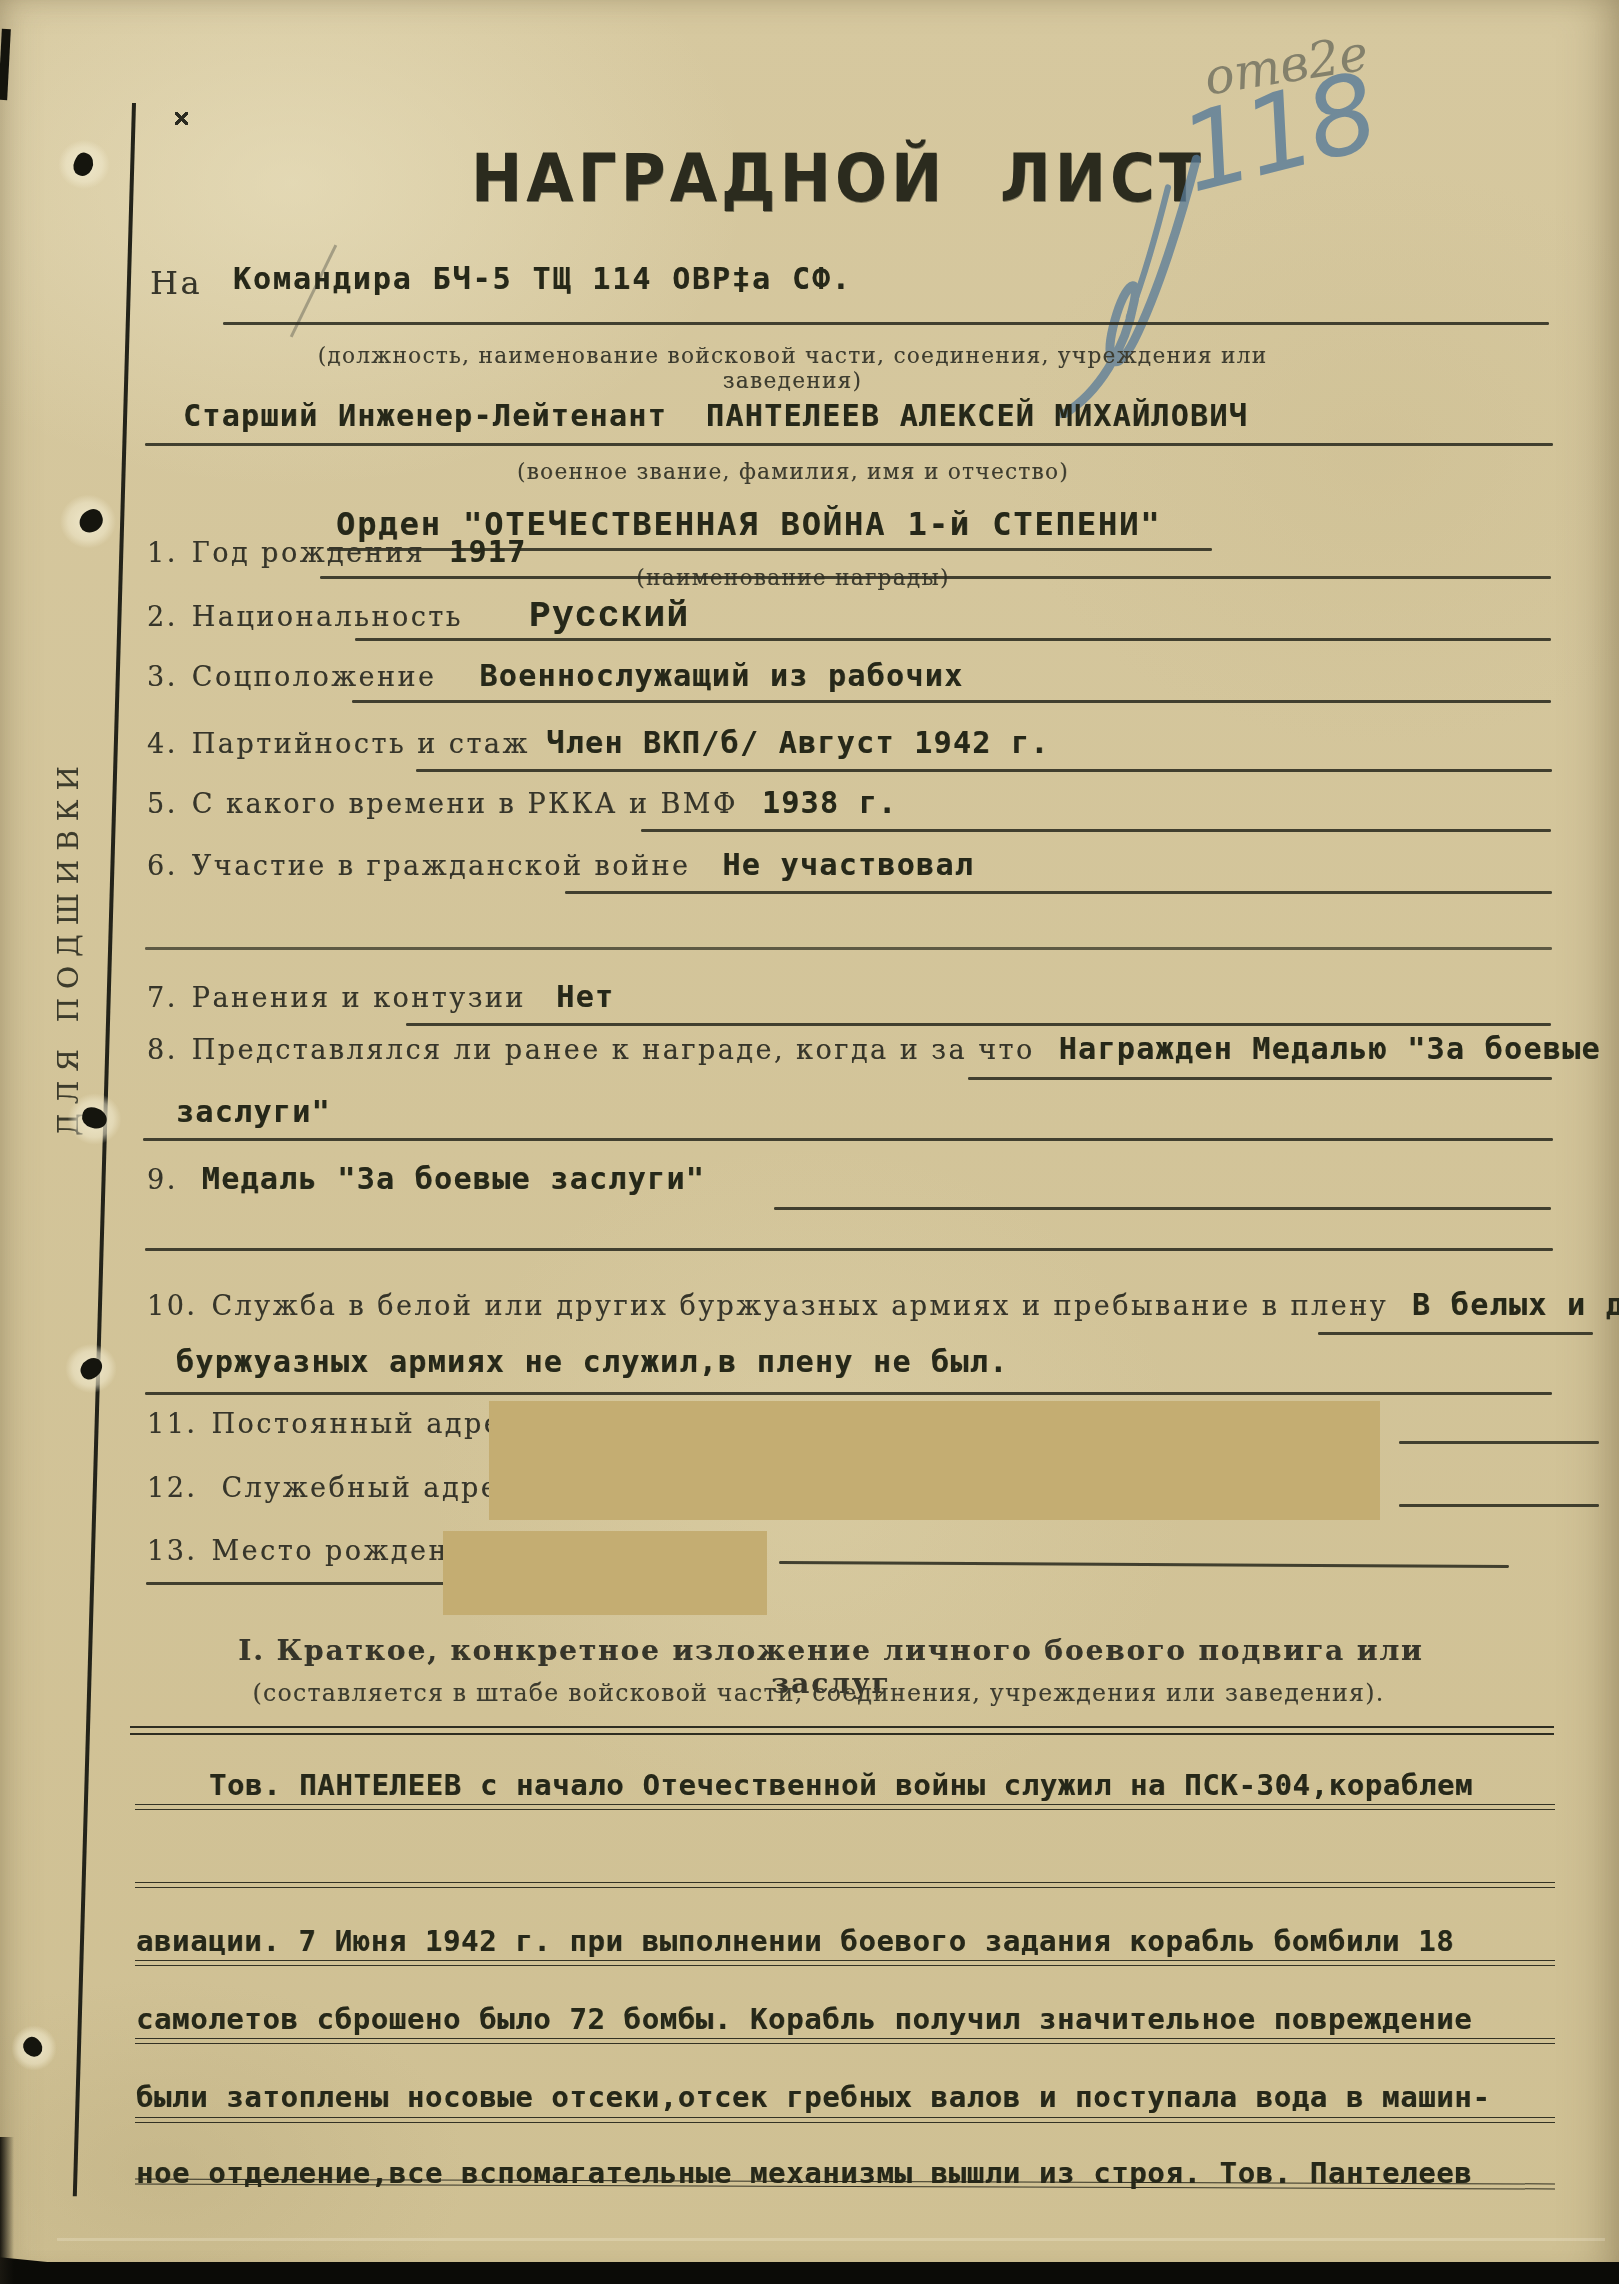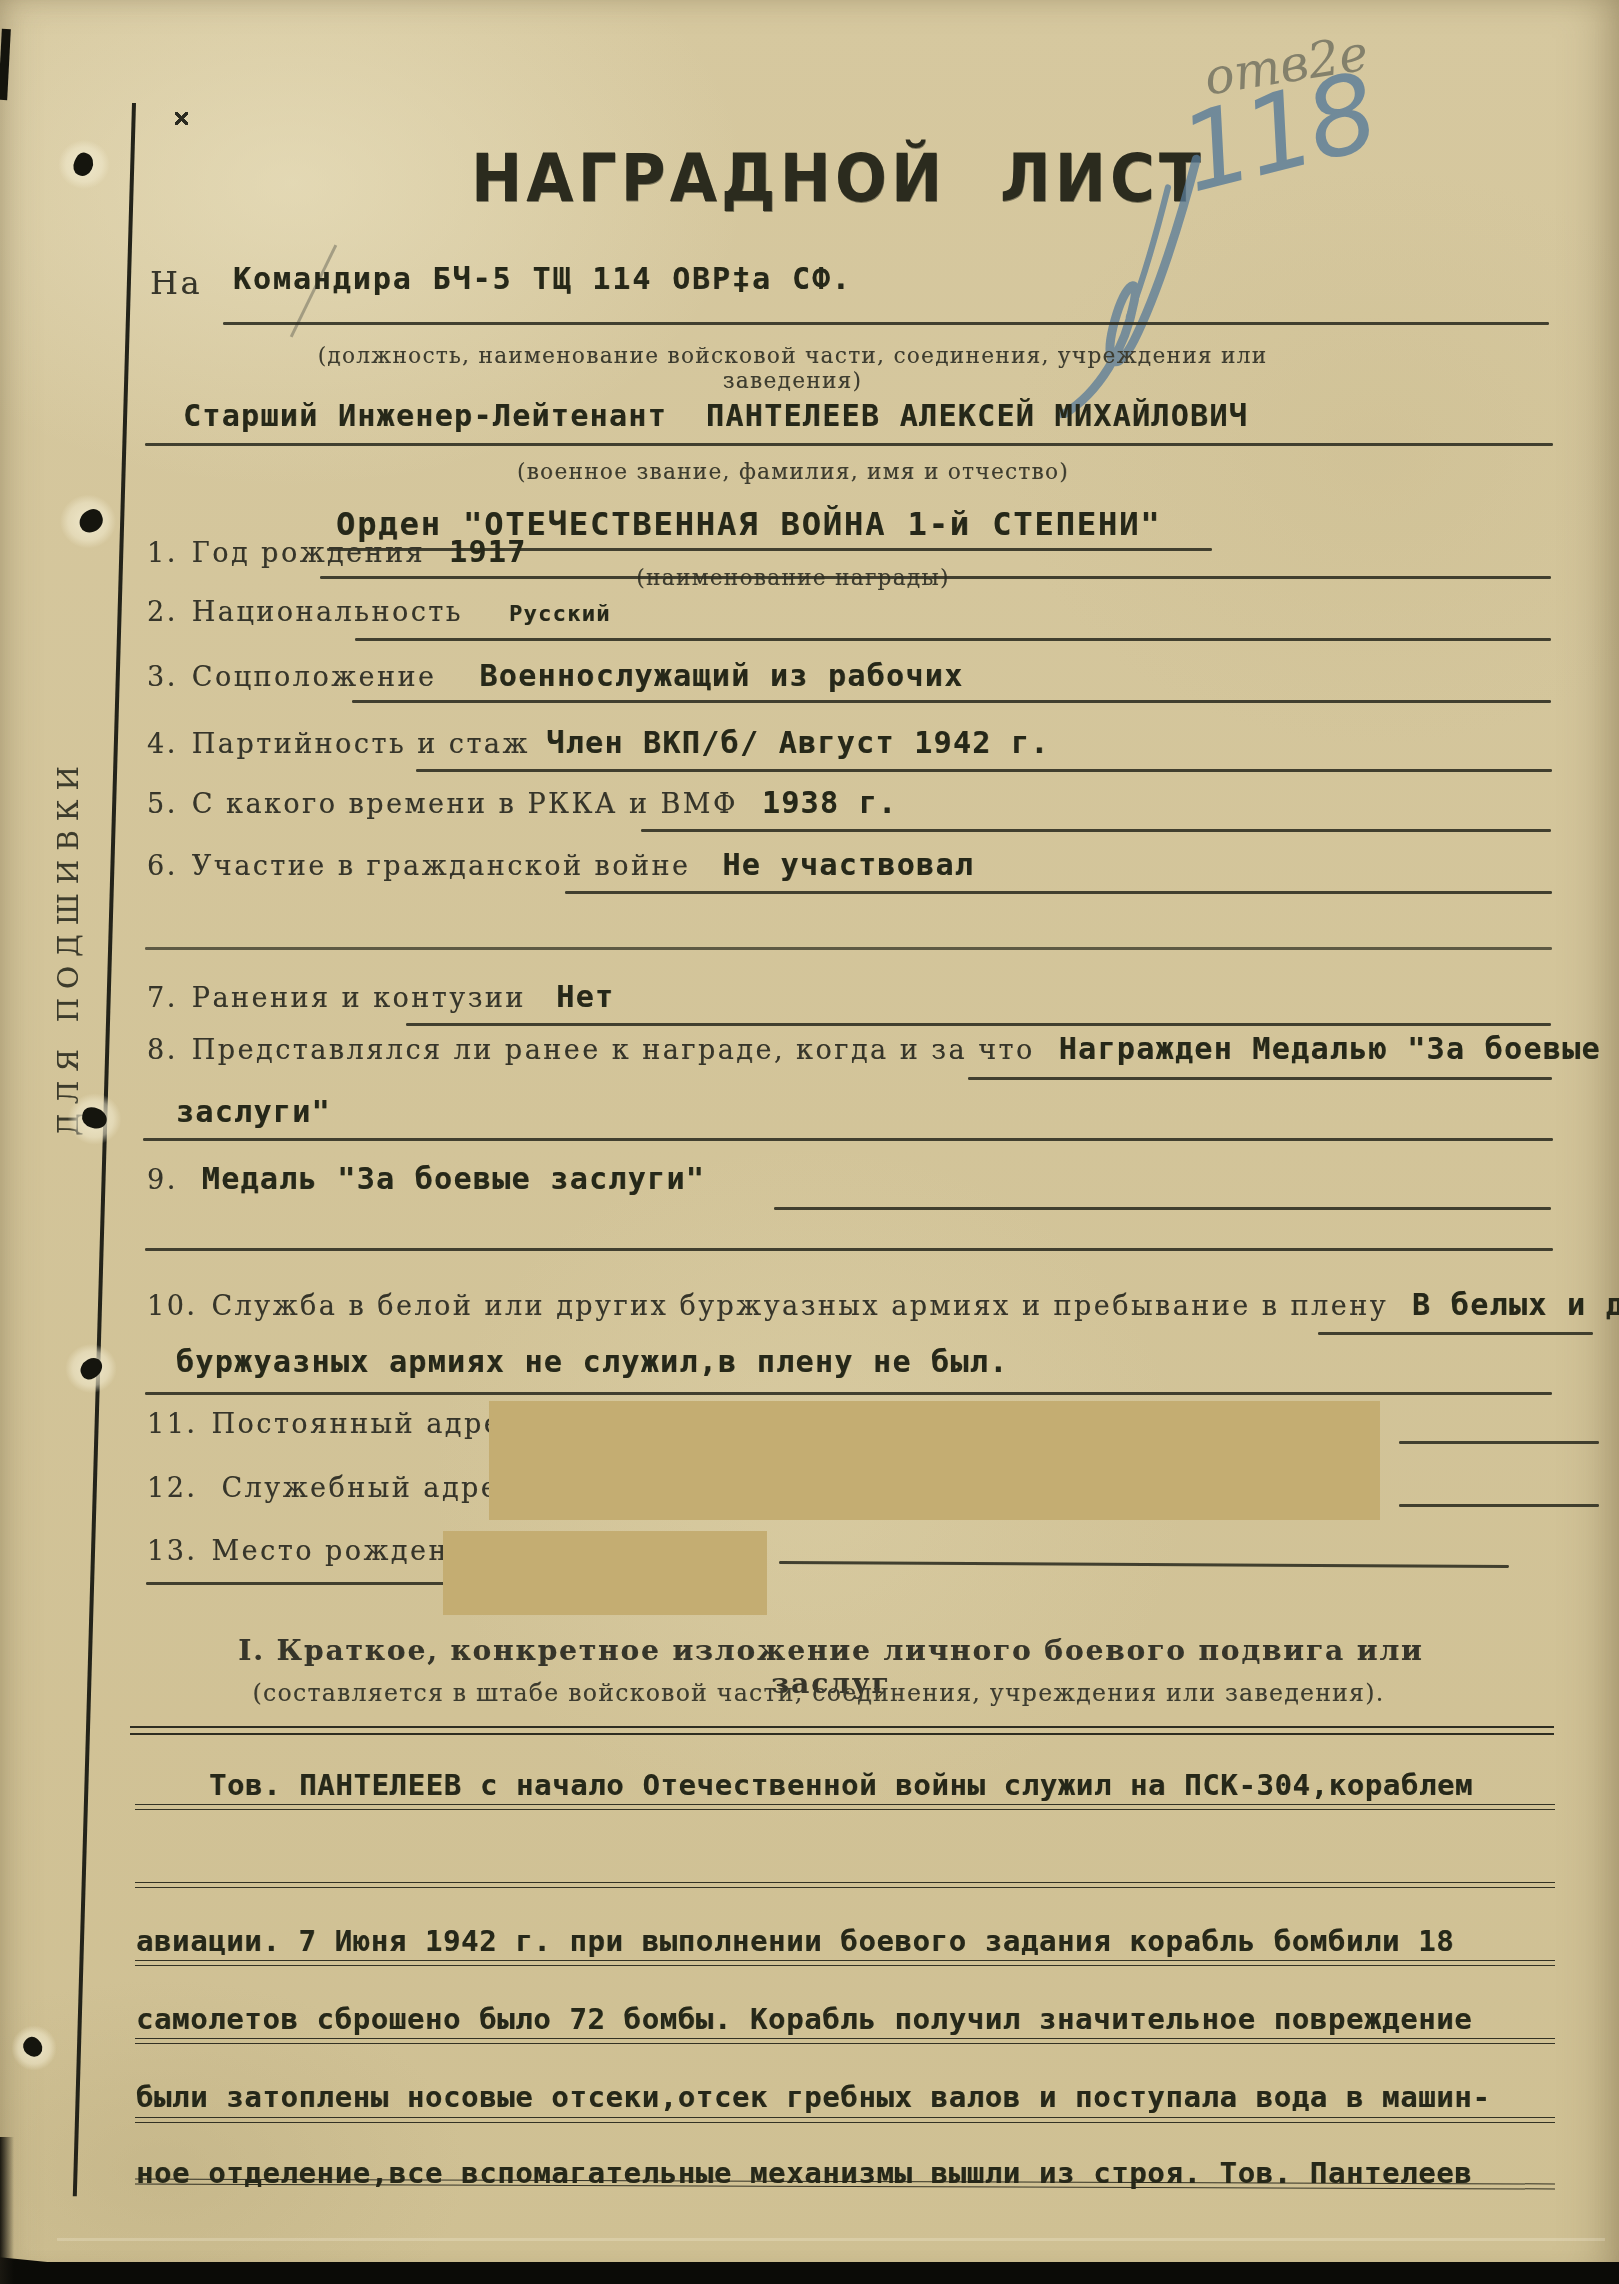--- a/index.html
+++ b/index.html
@@ -103,7 +103,7 @@
   <div class="abs row" style="left:147px;top:596px;">
     <span class="lbl" style="font-size:27px;">2.</span>
     <span class="lbl" style="font-size:27px;text-align:center;">Национальность</span>
-    <span class="typ val" style="font-size:22px;margin-left:32px;">Русский</span>
+    <span class="typ val" style="font-size:36px;margin-left:52px;font-family:Liberation Mono, monospace;">Русский</span>
   </div>
   <div class="abs ul" style="left:355px;top:638px;width:1196px;"></div>
 

